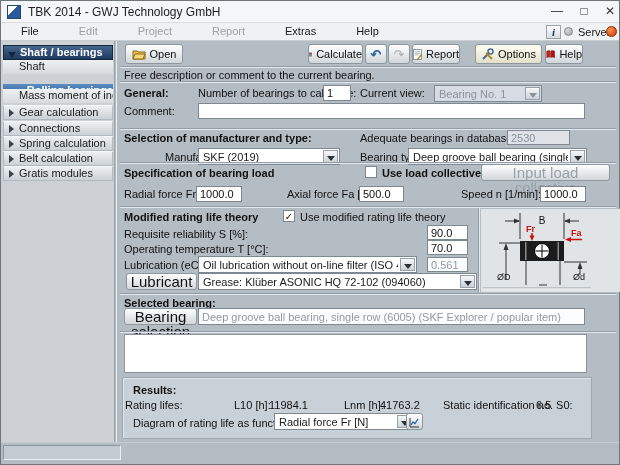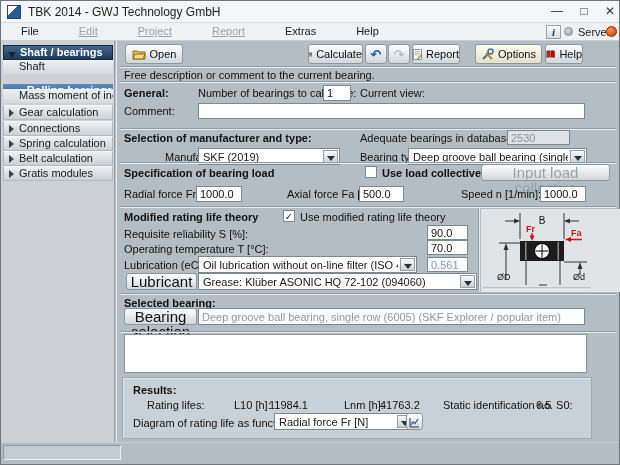--- a/index.html
+++ b/index.html
@@ -22,7 +22,7 @@
   .menubar { position:absolute; top:22px; left:0; right:0; height:18px; background:#f0f1f2;
     border-bottom:1px solid #c9ced2; }
   .menu-item { float:left; padding:0 20px; line-height:17px; color:#1a1a1a; white-space:nowrap; }
-  .menu-item.disabled { color:#9ba2a8;text-decoration:underline; }
+  .menu-item.disabled { color:#9ba2a8; }
   .cad-box { position:absolute; left:432px; top:2px; width:110px; height:14px; background:#f6f8f9;
     border:1px solid #9aa2aa; border-bottom-color:#d8dde1; border-right-color:#d8dde1;
     line-height:12px; padding-left:3px; color:#333; }

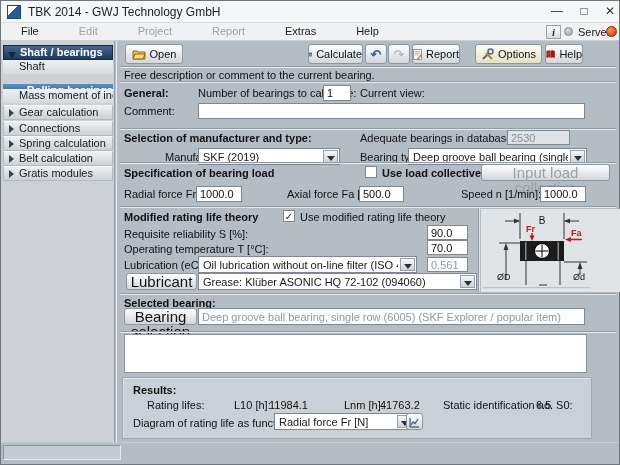--- a/index.html
+++ b/index.html
@@ -203,6 +203,12 @@
     <div class="lbl" style="left:81px; top:46px;">Number of bearings to calculate:</div>
     <input class="inp" style="left: 206px; top: 44px; width: 28px;" value="1">
     <div class="lbl" style="left:243px; top:46px;">Current view:</div>
+    <div class="combo dis" style="left:317px; top:44px; width:108px;">
+      <span class="ctext">Bearing No. 1</span>
+      <span class="cbtn">
+          <i></i>
+        </span>
+    </div>
     <div class="lbl" style="left:7px; top:64px;">Comment:</div>
     <input class="inp" style="left: 81px; top: 62px; width: 387px;" value="">
     <div class="hr" style="left:3px; right:3px; top:87px;"></div>

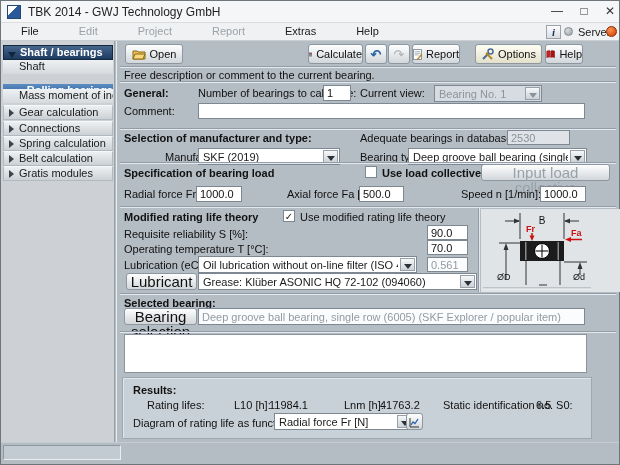--- a/index.html
+++ b/index.html
@@ -330,7 +330,7 @@
 
     <div class="results-panel">
       <div class="lbl b" style="left:10px; top:6px;">Results:</div>
-      <div class="lbl" style="left:24px; top:21px;">Rating lifes:</div>
+      <div class="lbl" style="left:2px; top:21px;">Rating lifes:</div>
       <div class="lbl" style="left:111px; top:21px;">L10 [h]:</div>
       <div class="lbl" style="left:146px; top:21px;">11984.1</div>
       <div class="lbl" style="left:221px; top:21px;">Lnm [h]:</div>

